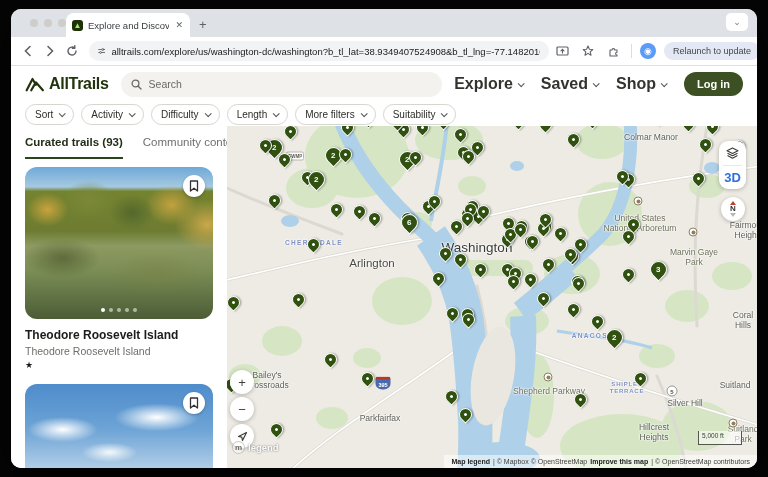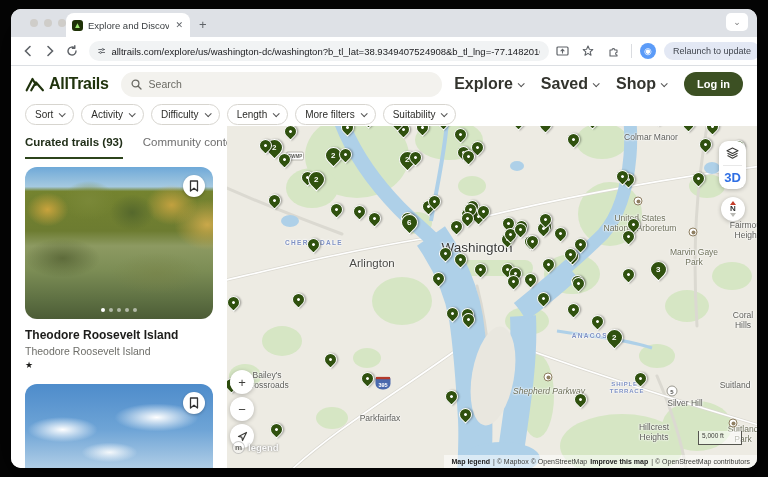--- a/index.html
+++ b/index.html
@@ -361,7 +361,7 @@
 Crossroads</div>
             <div class="lbl town" style="left: 153px; top: 292px;">Parkfairfax</div>
             <div class="lbl hood" style="left: 370px; top: 210px;">ANACOSTIA</div>
-            <div class="lbl park" style="left: 322px; top: 265px; font-style: italic;">Shepherd Parkway</div>
+            <div class="lbl park" style="left: 322px; top: 265px;">Shepherd Parkway</div>
             <div class="lbl town" style="left: 458px; top: 277px;">Silver Hill</div>
             <div class="lbl town" style="left: 427px; top: 306px;">Hillcrest
 Heights</div>

